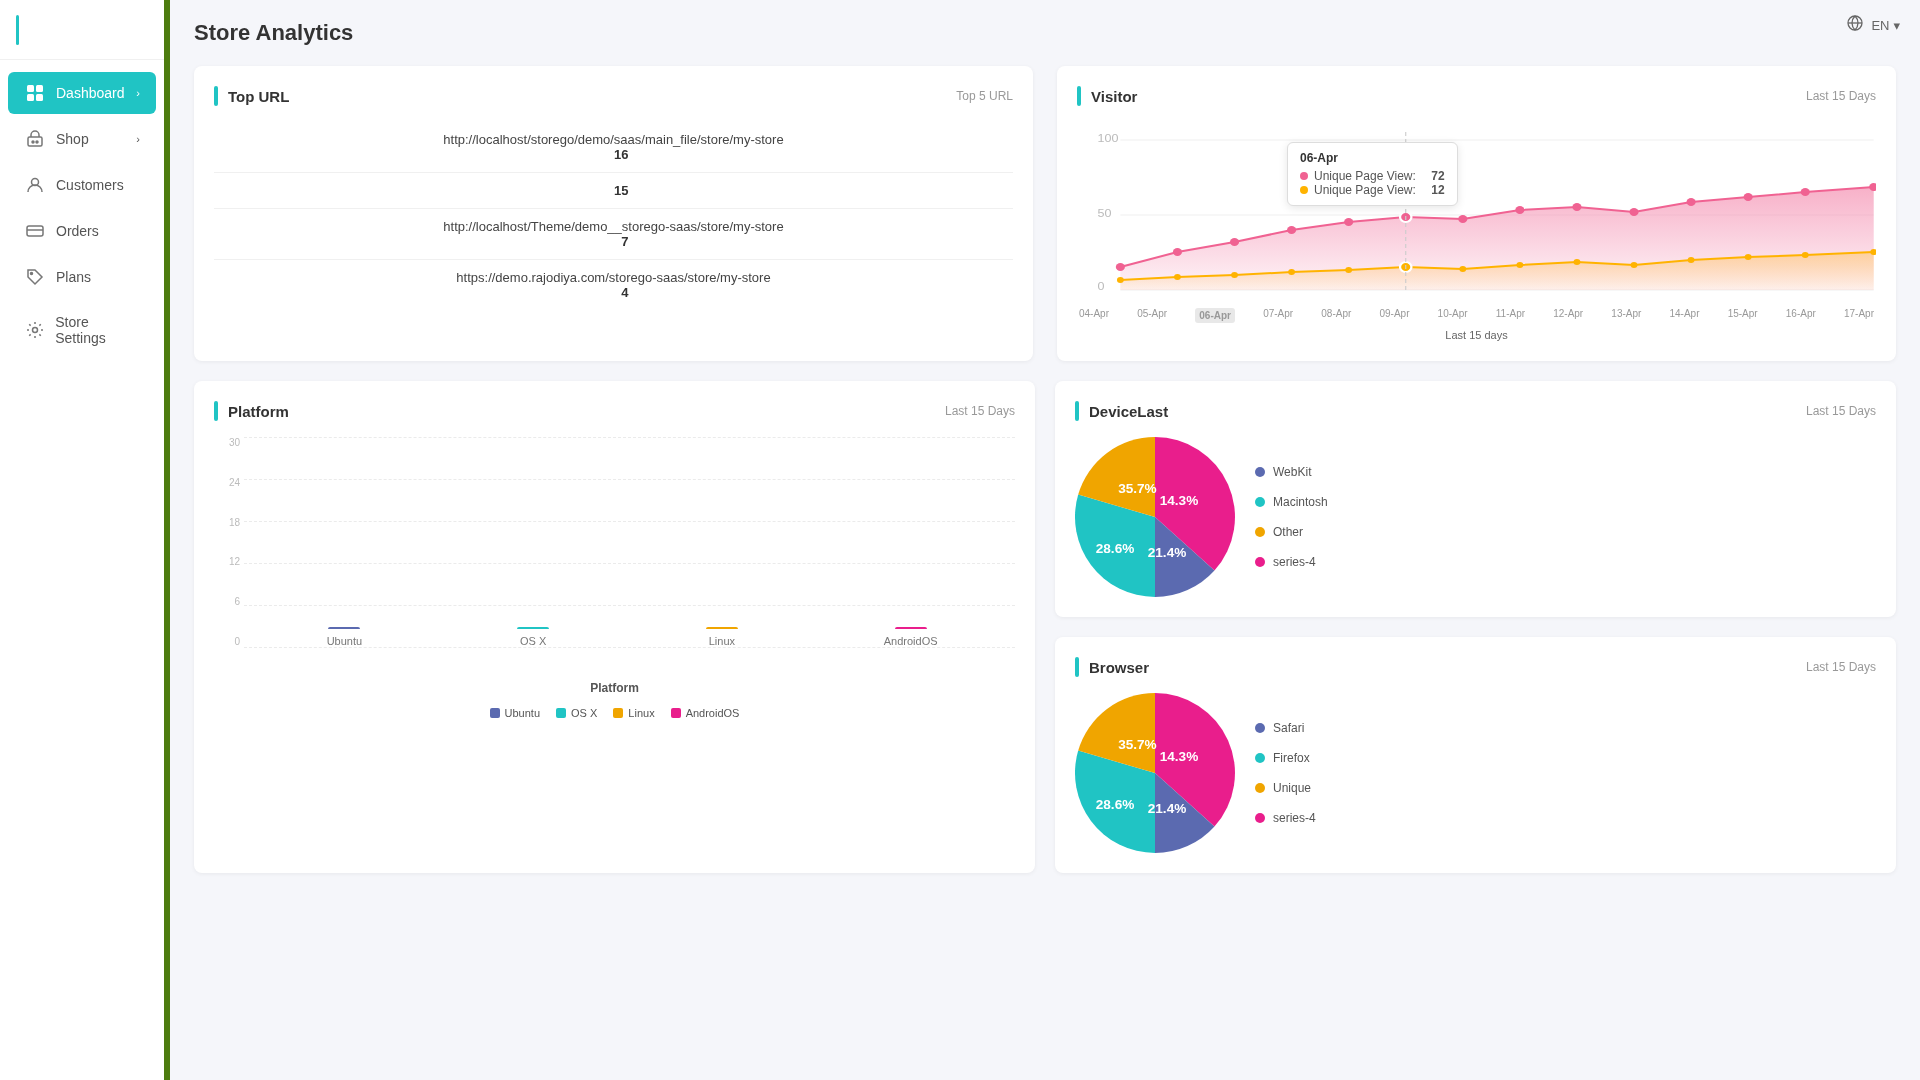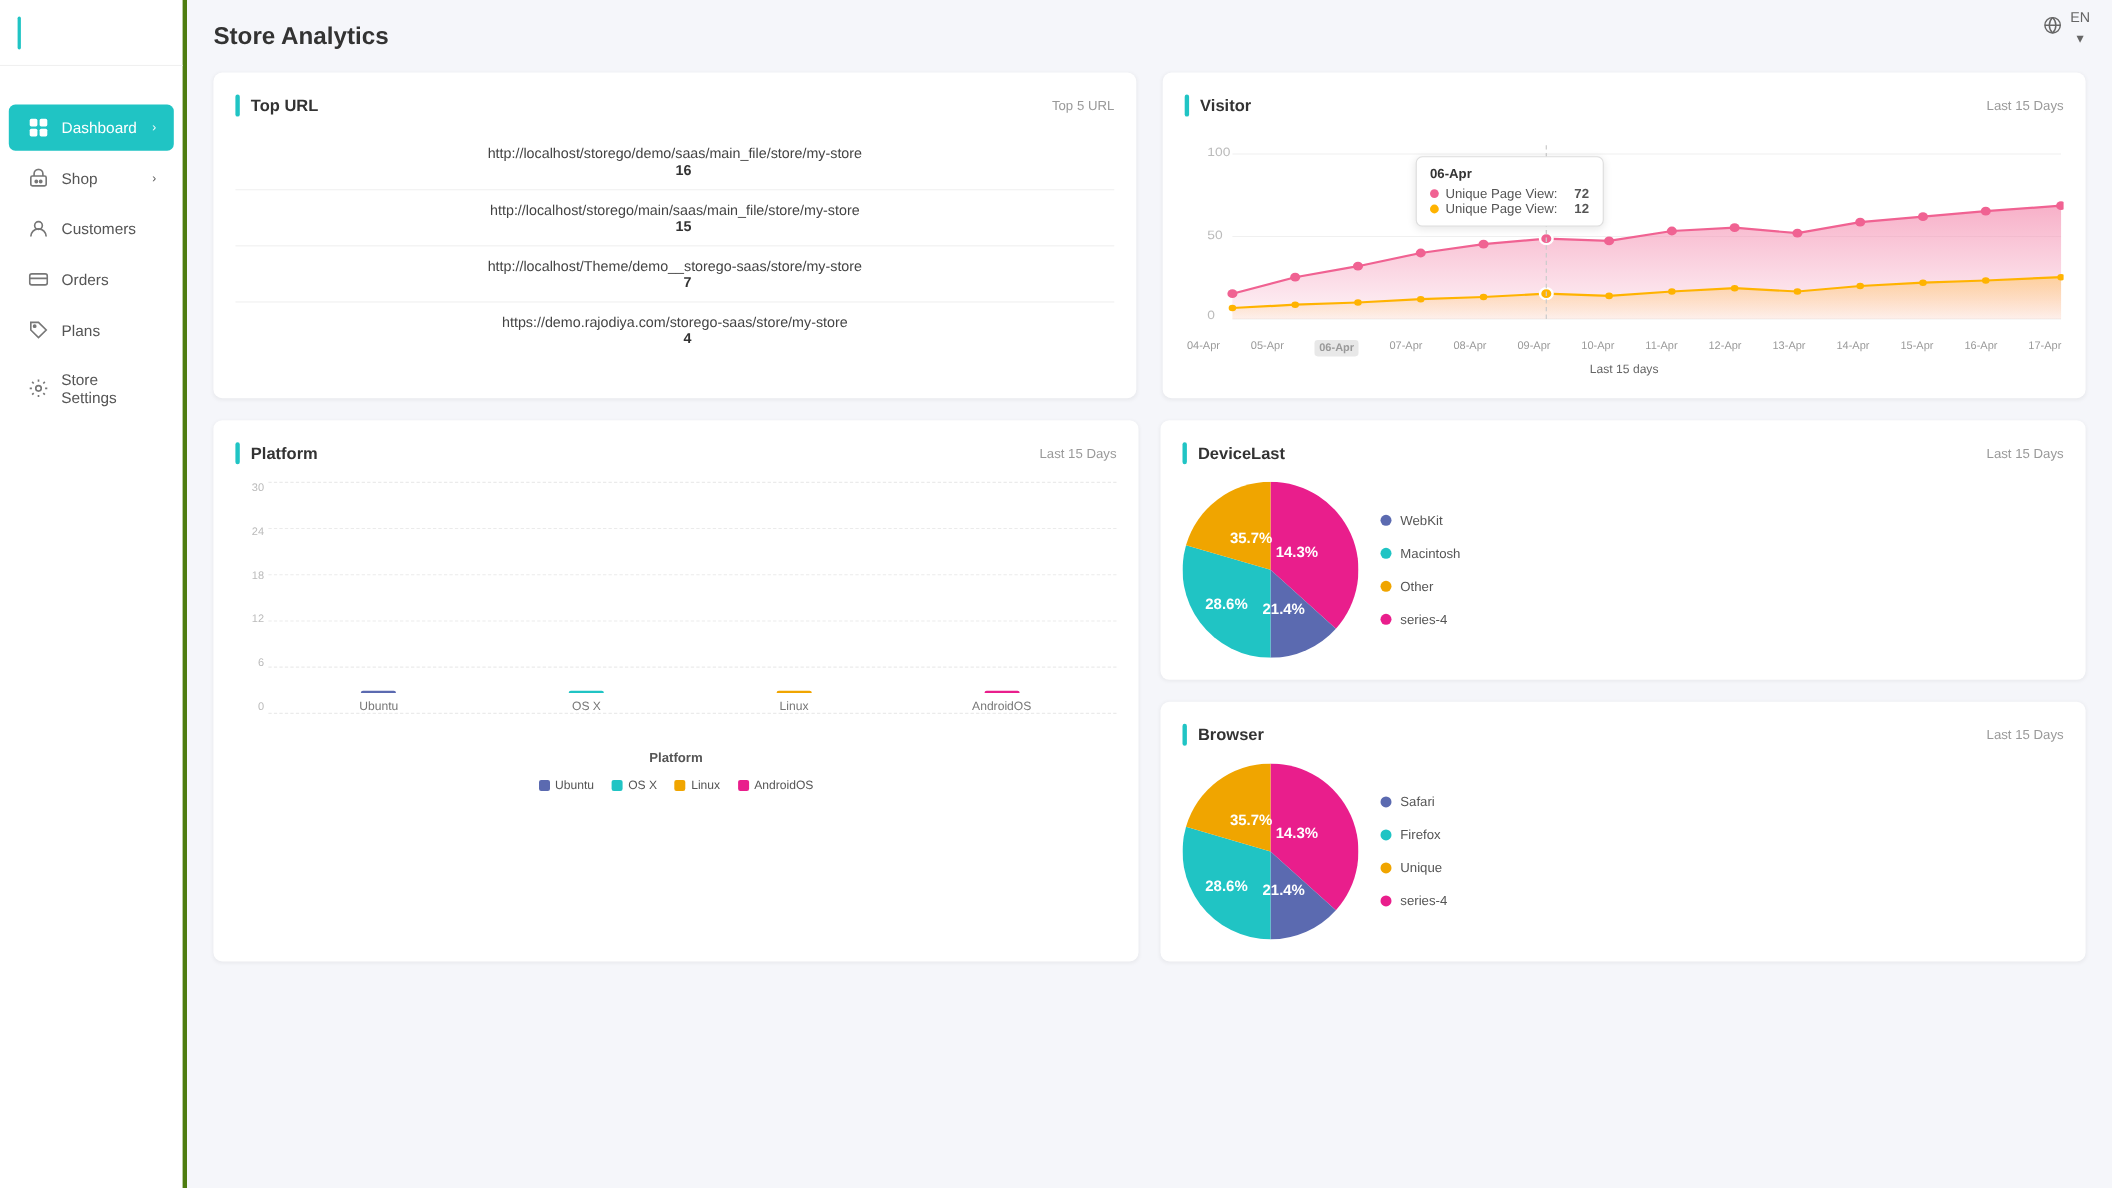--- a/index.html
+++ b/index.html
@@ -60,7 +60,7 @@
       padding: 0 20px;
       gap: 8px;
     }
-    .lang-selector { display: flex; align-items: center; gap: 4px; font-size: 13px; color: #666; flex-direction: column; }
+    .lang-selector { display: flex; align-items: center; gap: 4px; font-size: 13px; color: #666; }
 
     
     .main-content {

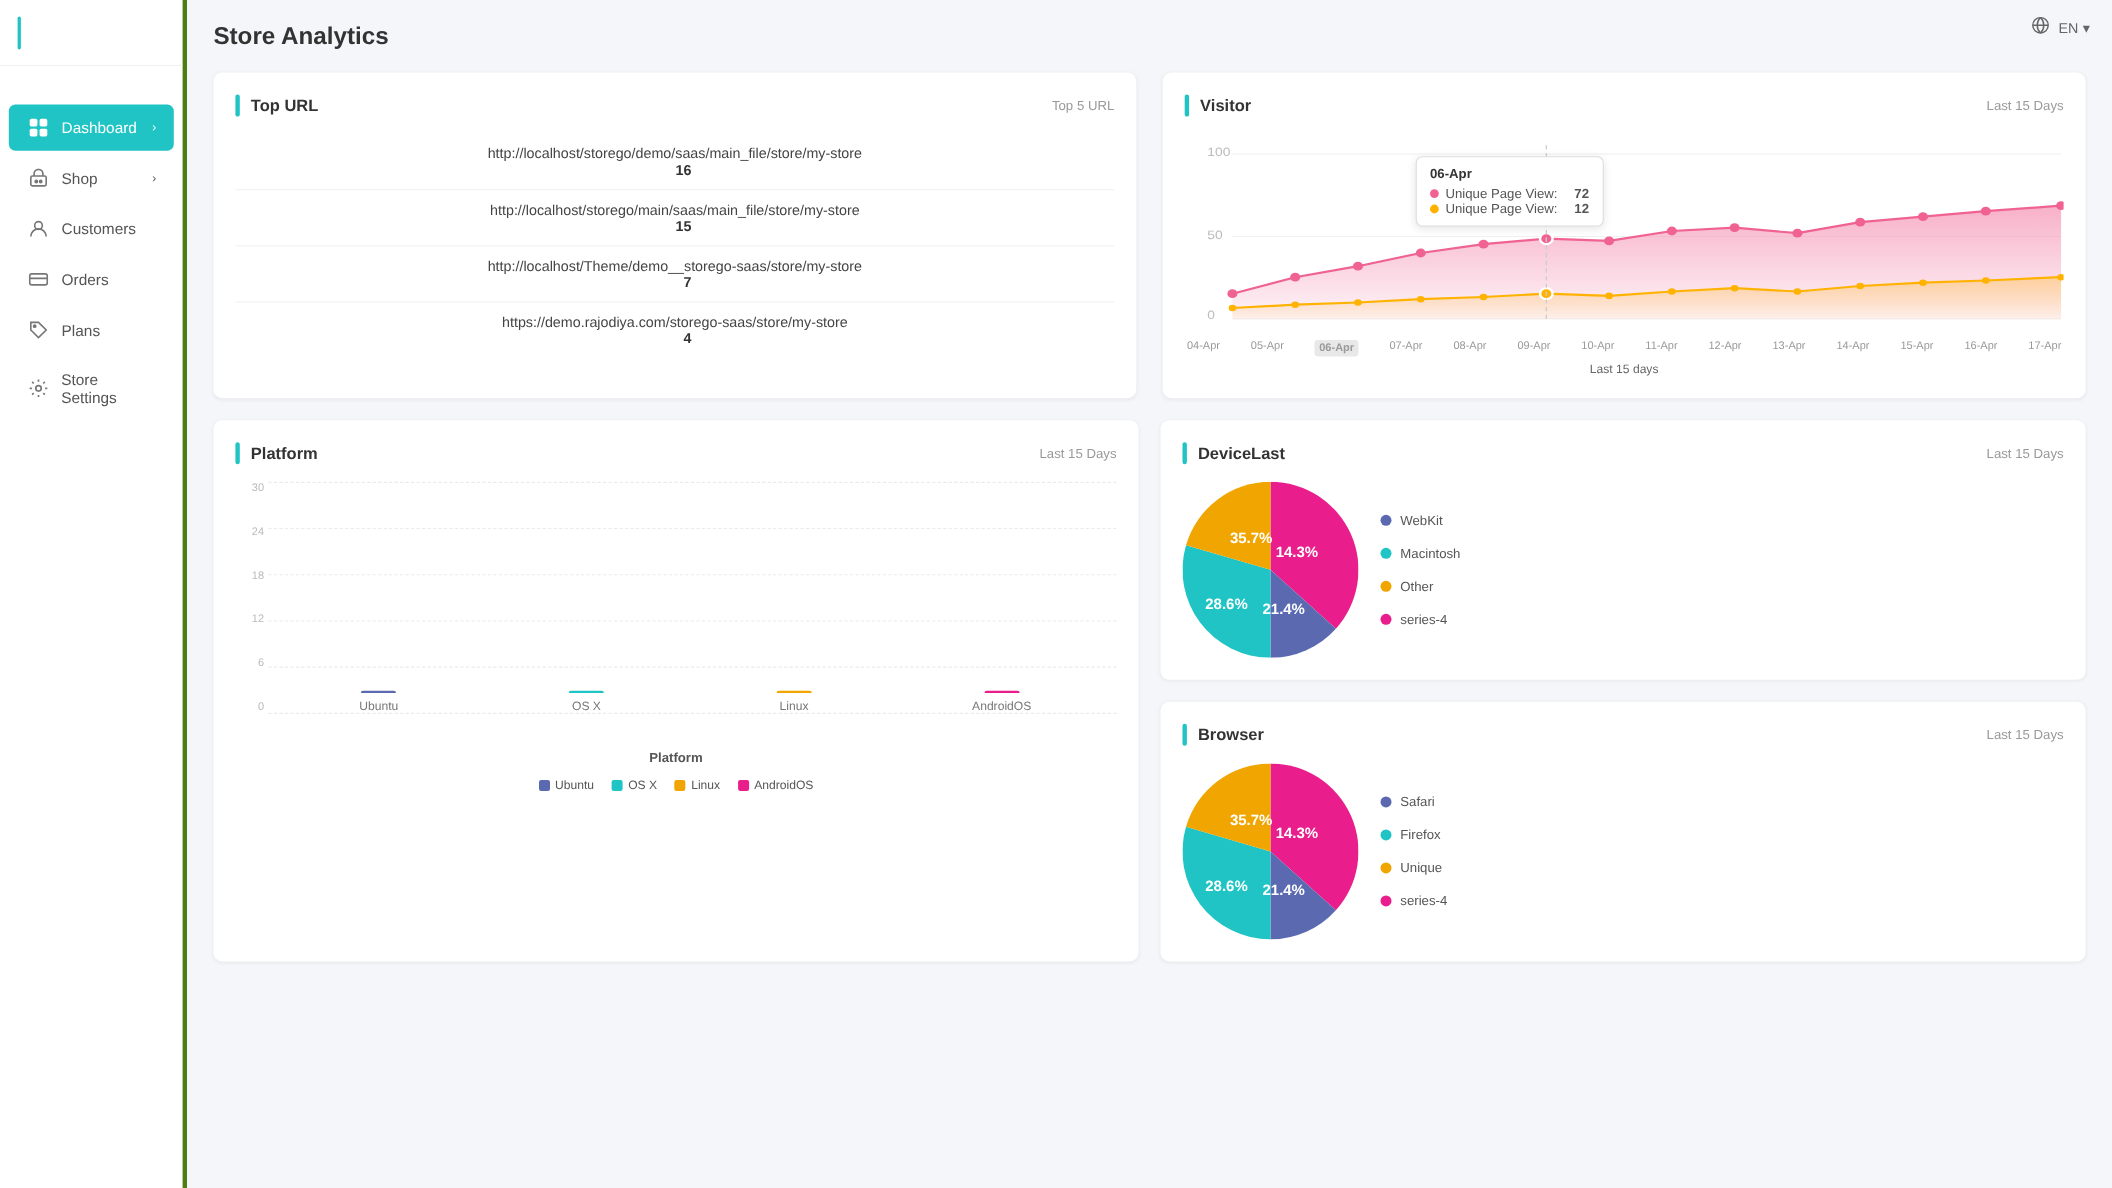--- a/index.html
+++ b/index.html
@@ -11,10 +11,9 @@
       background: #fff;
       display: flex;
       flex-direction: column;
-      border-right: 4px solid #4d7c0f;
+      border-right: 6px solid #4d7c0f;
       height: 100%;
       flex-shrink: 0;
-      gap: 23px;
     }
     .sidebar-logo {
       height: 60px;

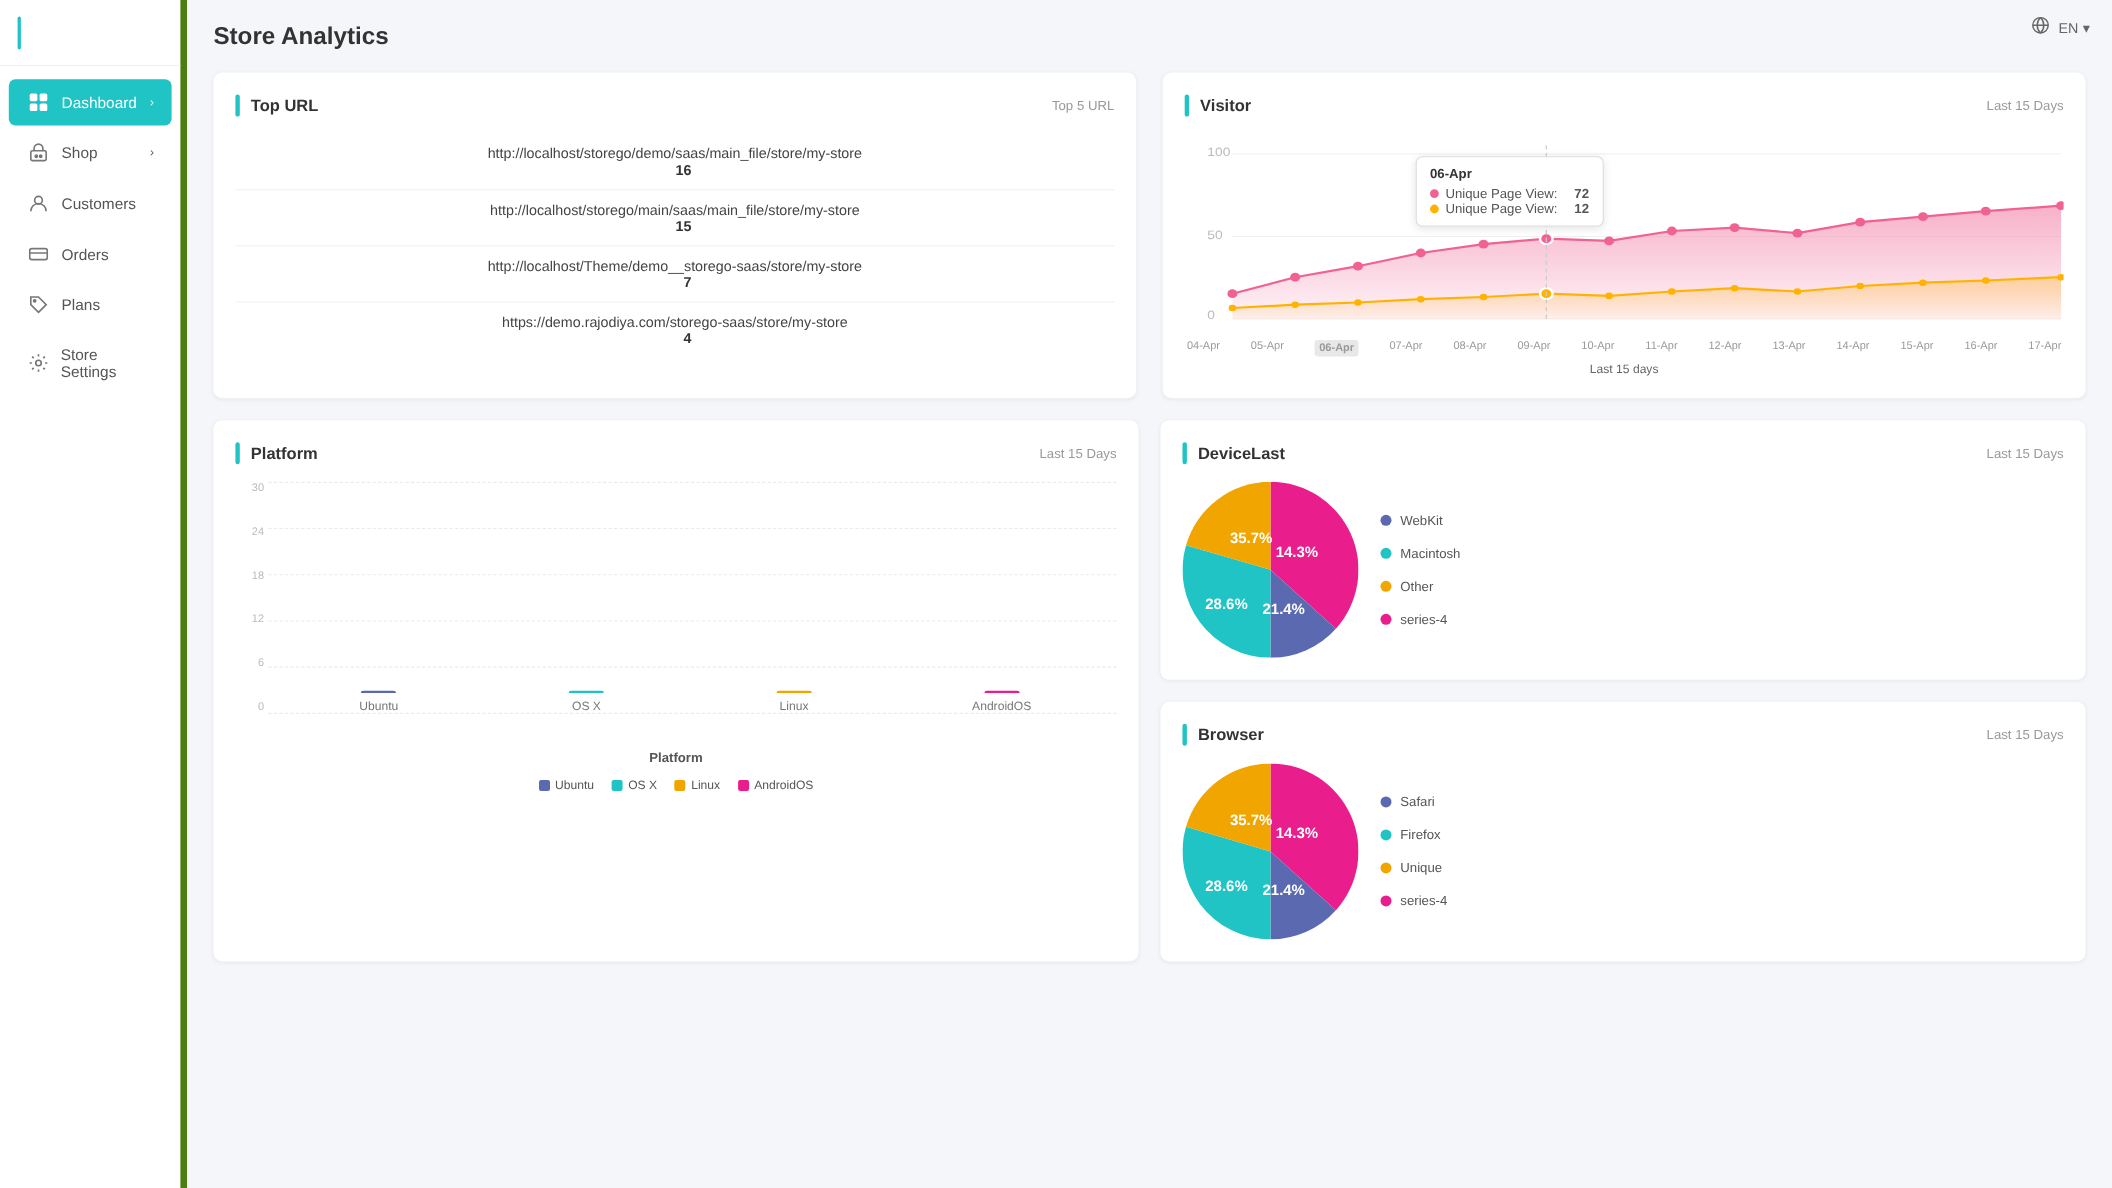--- a/index.html
+++ b/index.html
@@ -274,7 +274,6 @@
           <span class="url-count">16</span>
         </div>
         <div class="url-row">
-          <span class="url-text">http://localhost/storego/main/saas/main_file/store/my-store</span>
           <span class="url-count">15</span>
         </div>
         <div class="url-row">

